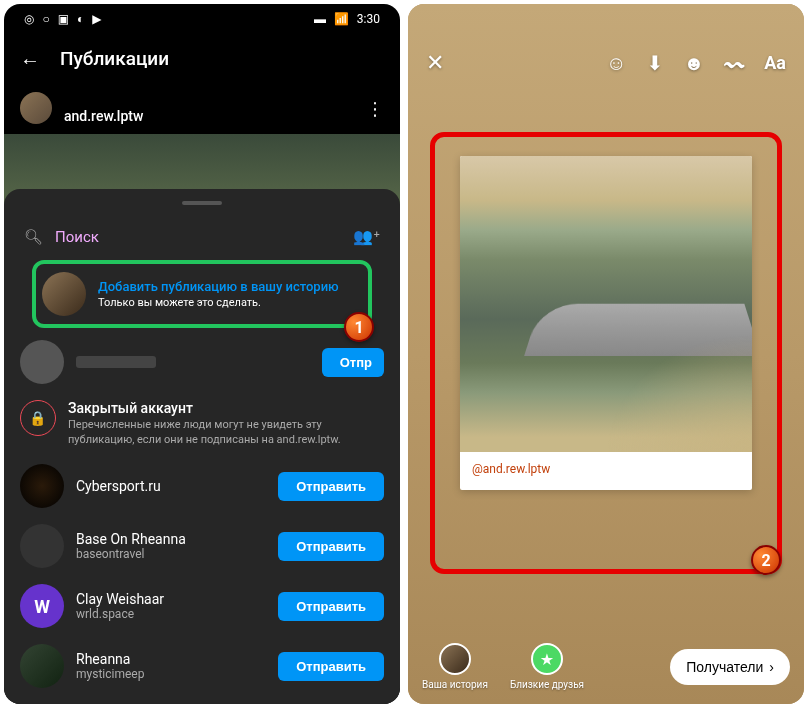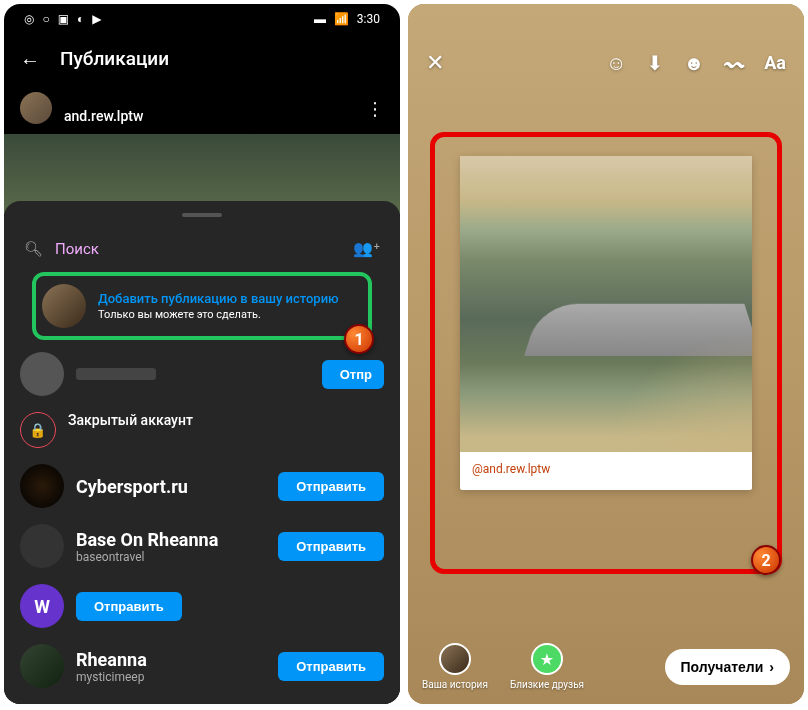--- a/index.html
+++ b/index.html
@@ -152,6 +152,7 @@
       <div class="lock-icon">🔒</div>
       <div class="locked-text">
         <div class="locked-title">Закрытый аккаунт</div>
+        <div class="locked-desc">Перечисленные ниже люди могут не увидеть эту публикацию, если они не подписаны на and.rew.lptw.</div>
       </div>
     </div>
 

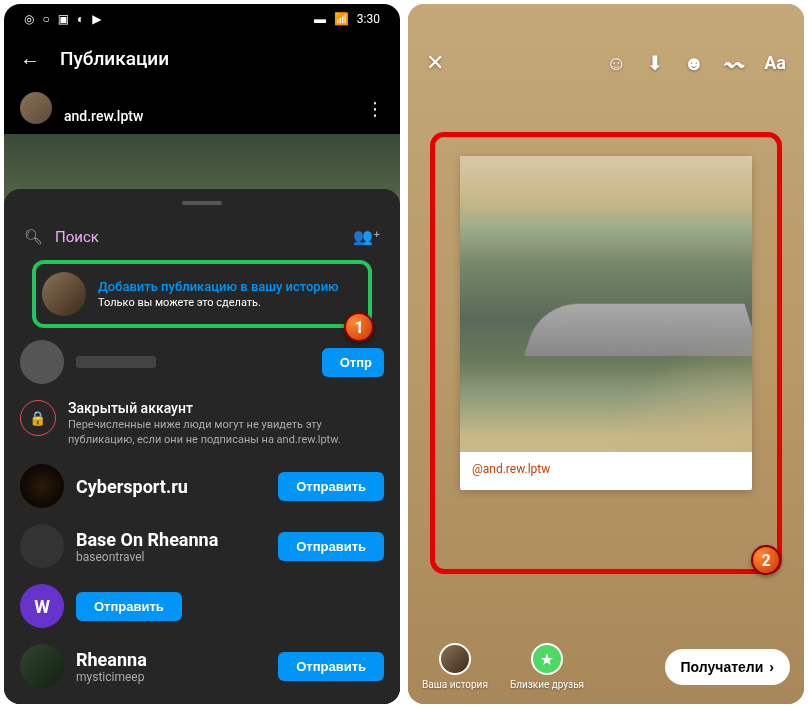--- a/index.html
+++ b/index.html
@@ -45,7 +45,7 @@
     .contact-row { display: flex; align-items: center; padding: 8px 4px; gap: 12px; }
     .contact-avatar { width: 44px; height: 44px; border-radius: 50%; flex-shrink: 0; }
     .contact-text { flex: 1; }
-    .contact-name { color: #fff; font-size: 18px; font-weight: 700; }
+    .contact-name { color: #fff; font-size: 14px; font-weight: 400; }
     .contact-sub { color: #aaa; font-size: 12px; }
     .send-btn { background: #0095f6; color: #fff; font-size: 13px; font-weight: 600; padding: 7px 18px; border-radius: 6px; border: none; cursor: pointer; }
     .send-btn-cut { padding-right: 12px; }

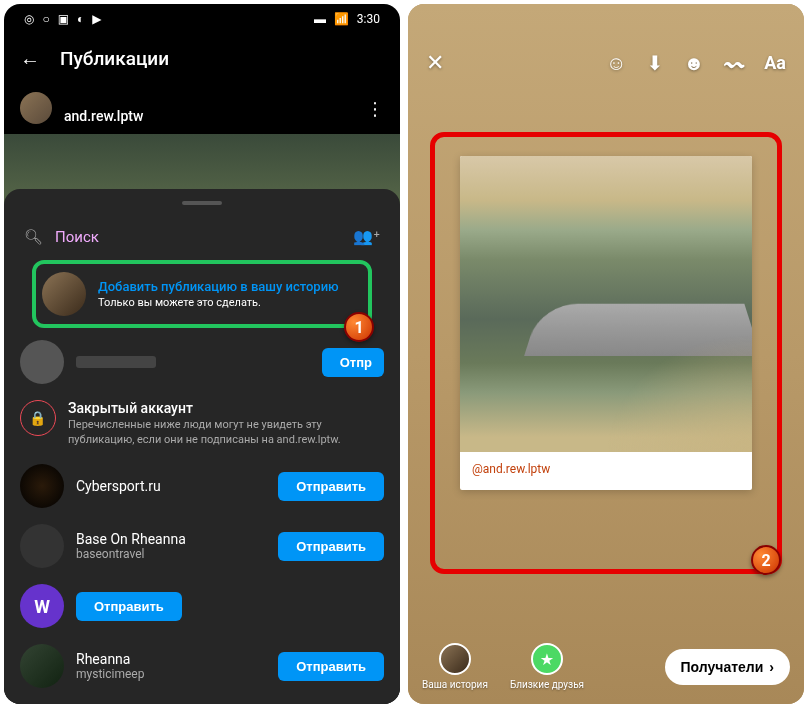--- a/index.html
+++ b/index.html
@@ -175,6 +175,10 @@
 
     <div class="contact-row">
       <div class="contact-avatar av-clay">W</div>
+      <div class="contact-text">
+        <div class="contact-name">Clay Weishaar</div>
+        <div class="contact-sub">wrld.space</div>
+      </div>
       <button class="send-btn">Отправить</button>
     </div>
 

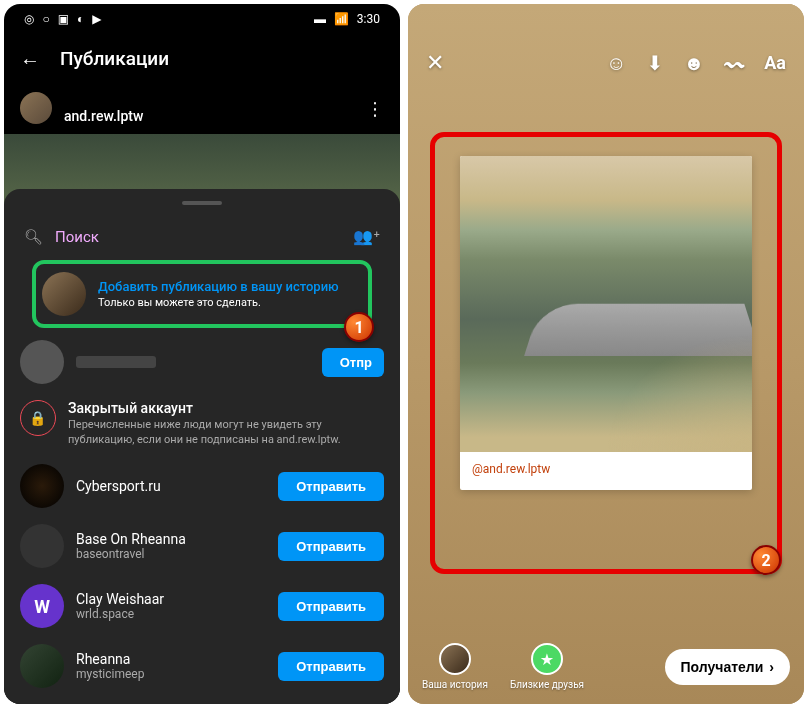--- a/index.html
+++ b/index.html
@@ -85,7 +85,7 @@
     .fc-story { background: linear-gradient(135deg, #8b7355, #3a2a1a); }
     .fc-friends { background: #4cd964; display: flex; align-items: center; justify-content: center; color: #fff; font-size: 16px; }
     .footer-label { color: #fff; font-size: 10px; text-shadow: 0 1px 2px rgba(0,0,0,.4); }
-    .recipients-btn { margin-left: auto; background: #fff; color: #000; padding: 10px 16px; border-radius: 22px; font-size: 14px; font-weight: 700; display: flex; align-items: center; gap: 6px; cursor:pointer; border:none; }
+    .recipients-btn { margin-left: auto; background: #fff; color: #000; padding: 10px 16px; border-radius: 22px; font-size: 14px; font-weight: 400; display: flex; align-items: center; gap: 6px; cursor:pointer; border:none; }
   </style>
 </head>
 <body>

